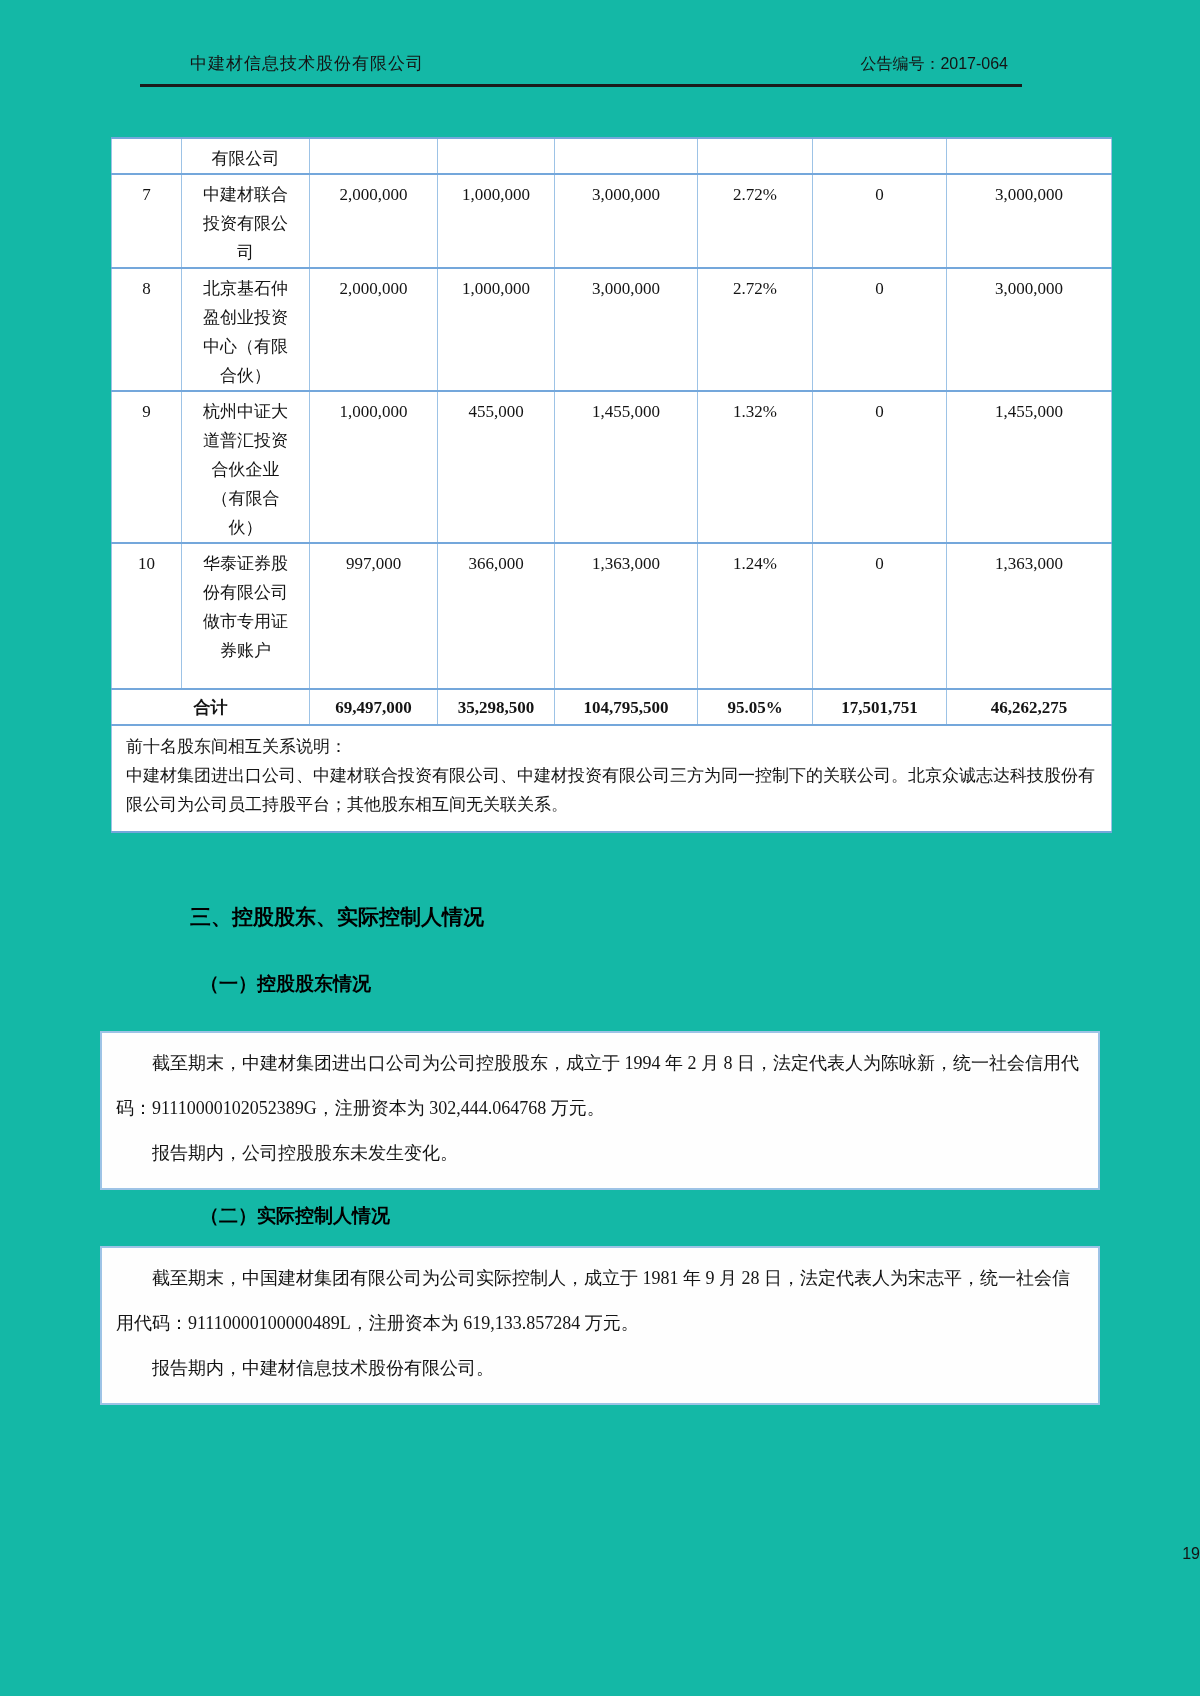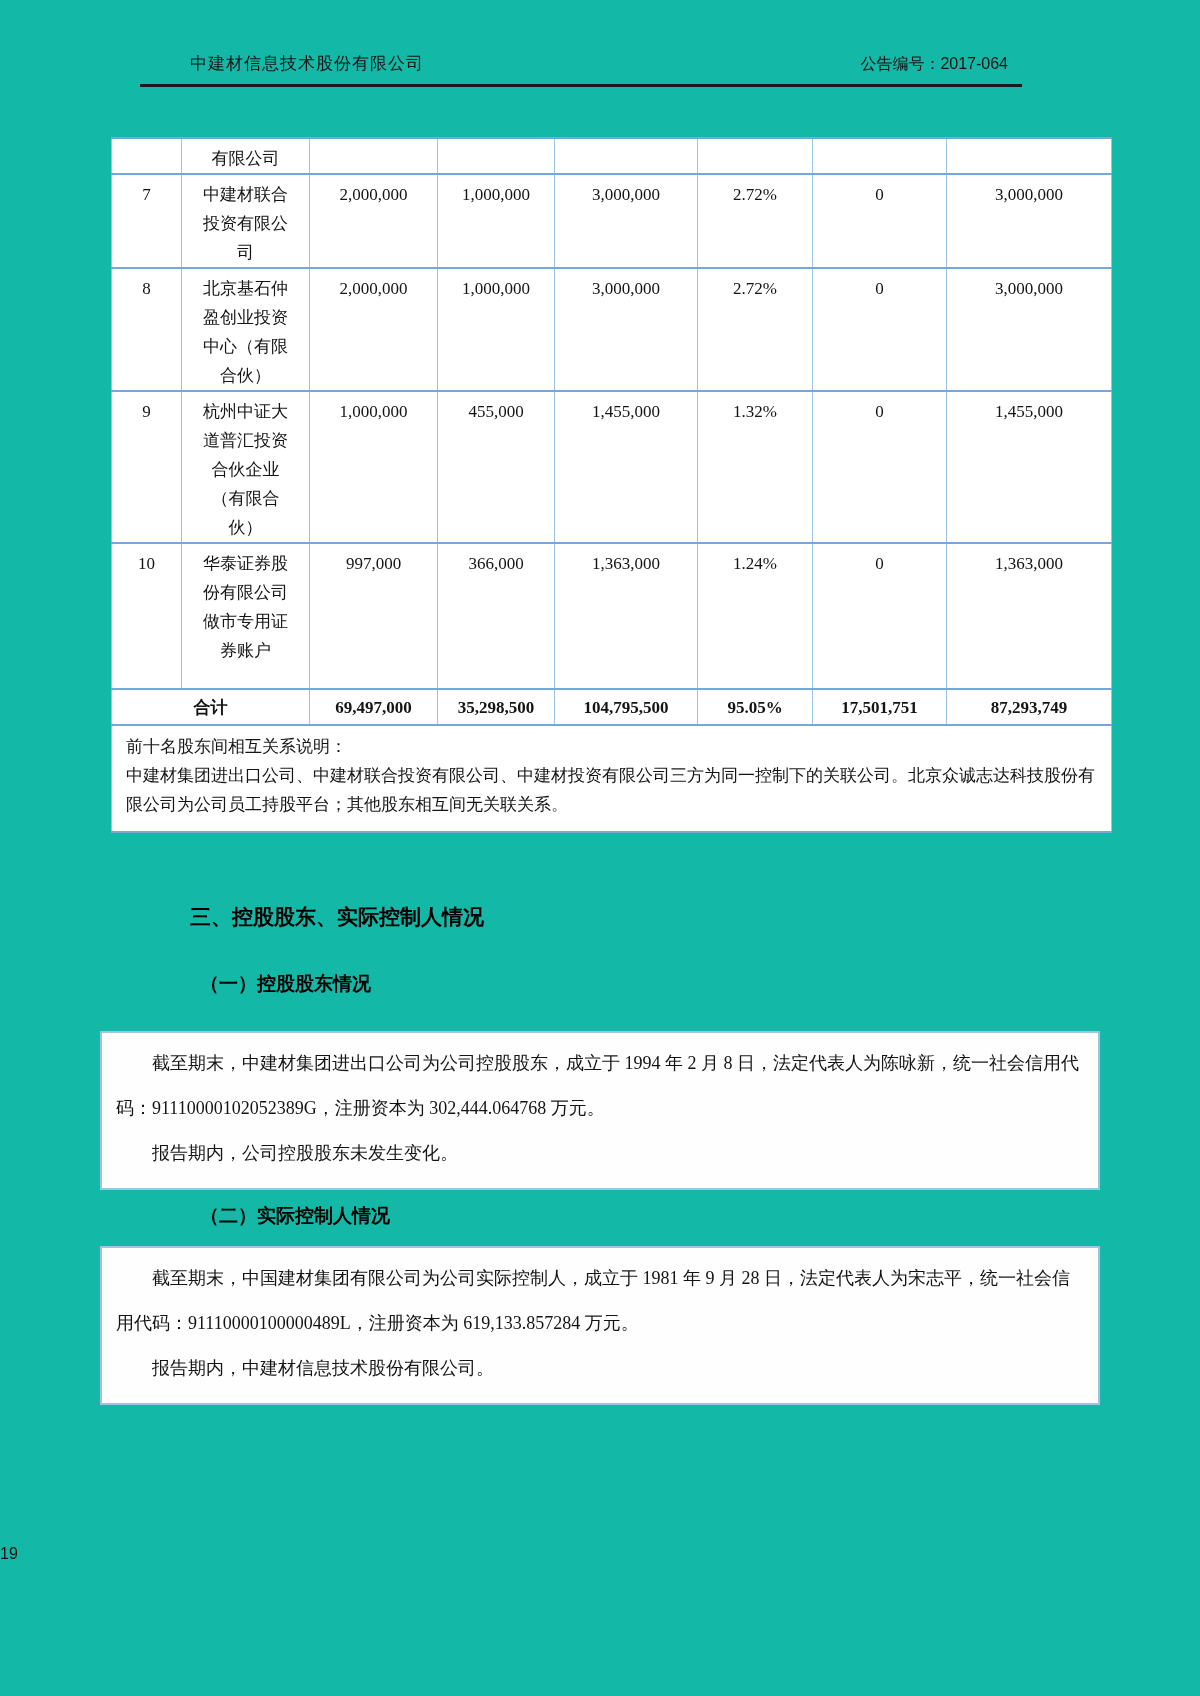--- a/index.html
+++ b/index.html
@@ -155,7 +155,7 @@
         <td>104,795,500</td>
         <td>95.05%</td>
         <td>17,501,751</td>
-        <td>87,293,749</td>
+        <td>46,262,275</td>
       </tr>
       <tr>
         <td colspan="8" class="notes-cell">

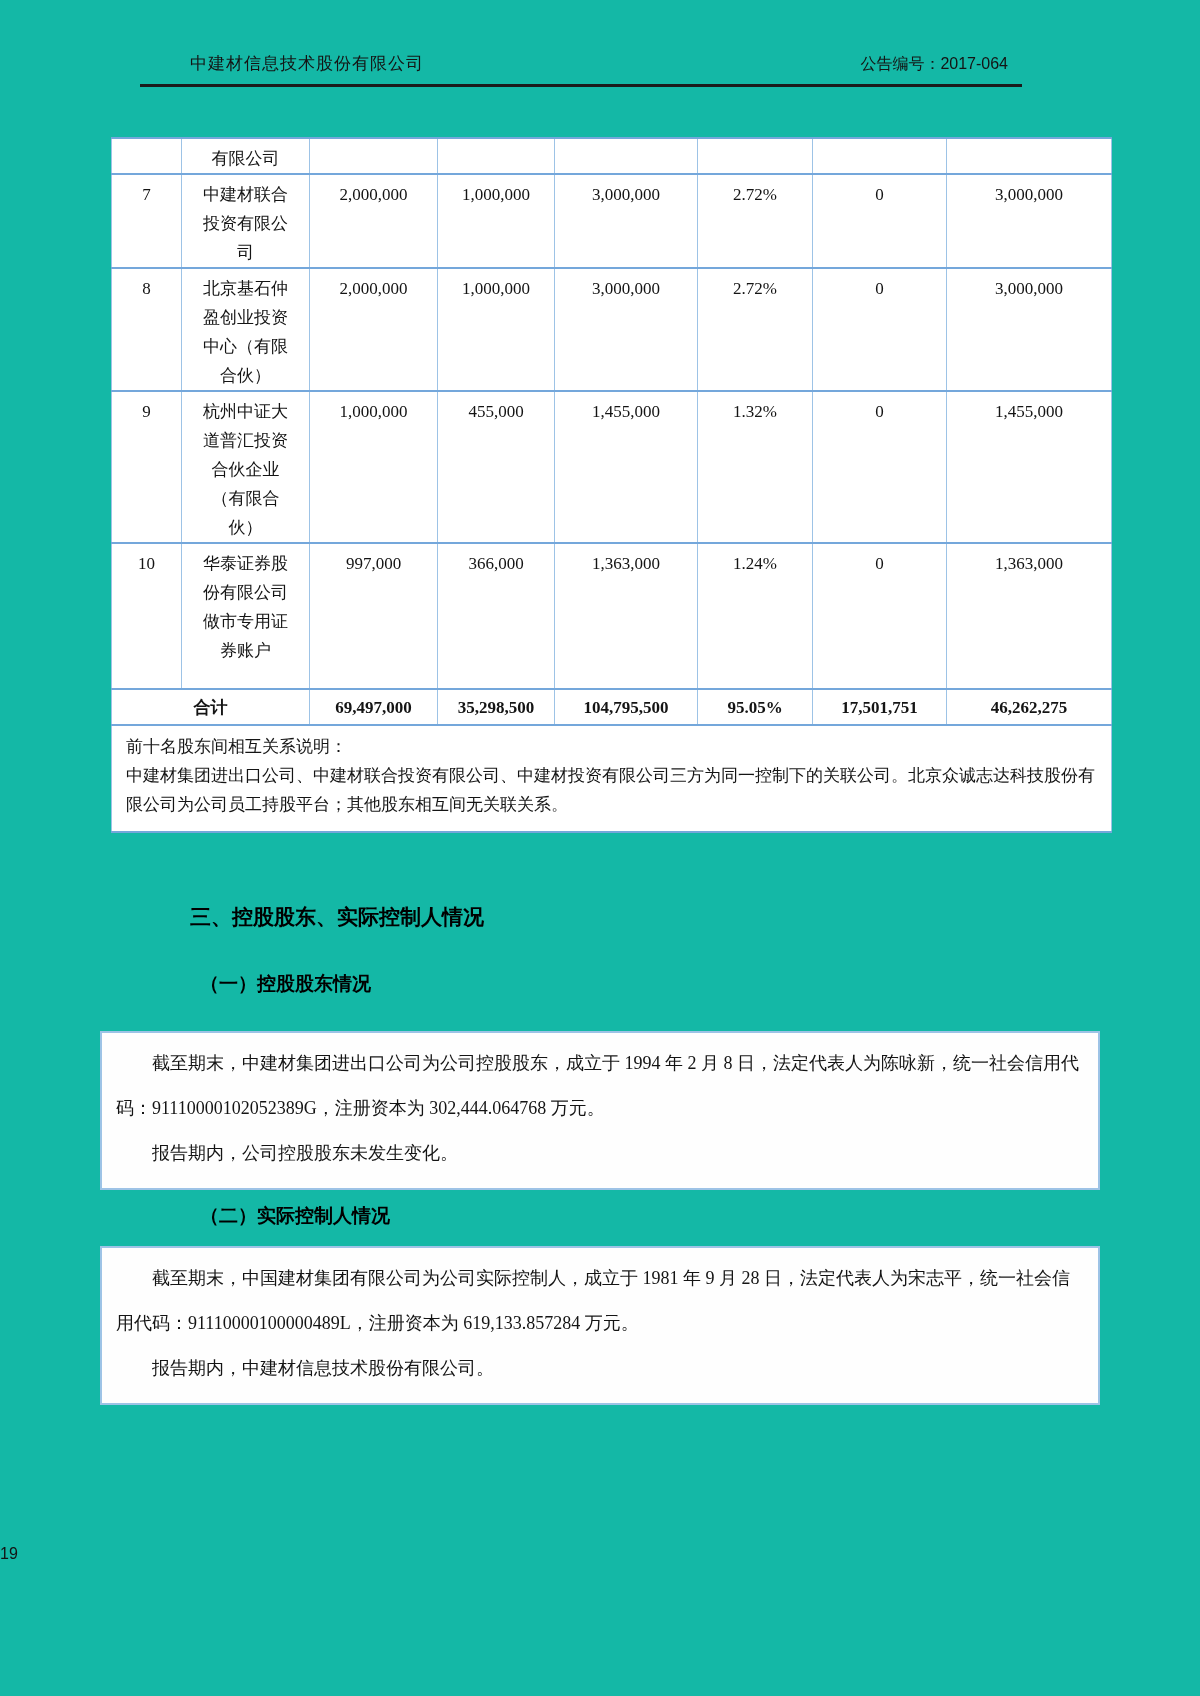--- a/index.html
+++ b/index.html
@@ -71,7 +71,7 @@
   
   .page-number{
     position:absolute;left:0;top:1545px;width:100%;
-    text-align:left;font-size:16px;
+    text-align:right;font-size:16px;
     font-family:"Liberation Sans","DejaVu Sans",sans-serif;
   }
 </style>

